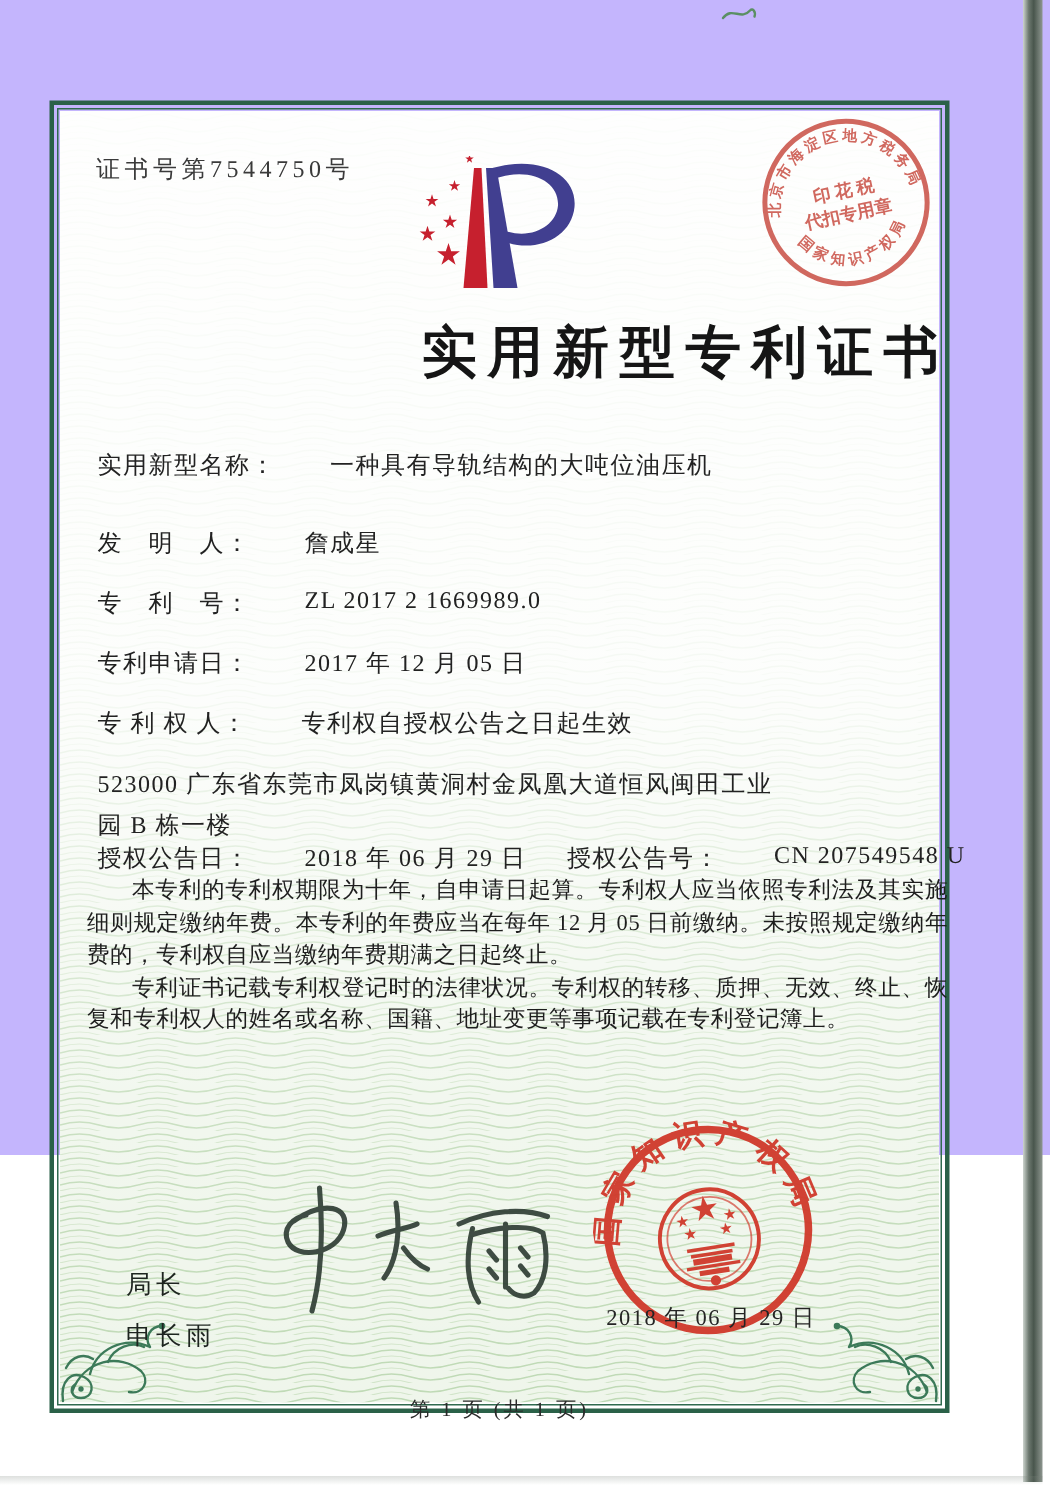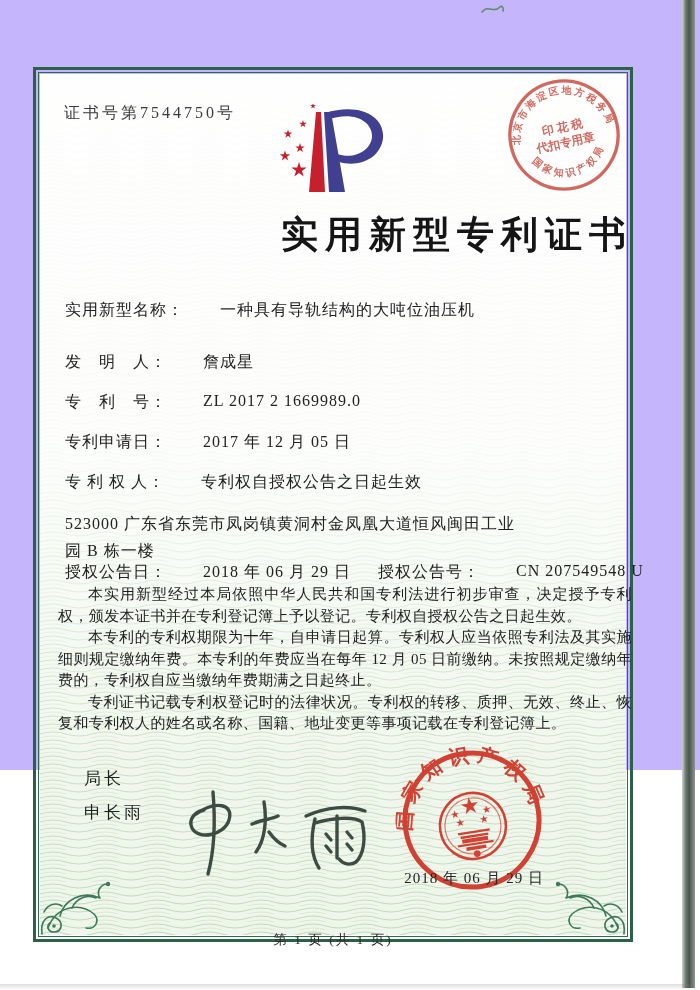--- a/index.html
+++ b/index.html
@@ -162,7 +162,6 @@
   </div>
 
   <div class="abs paras">
-    <p>本实用新型经过本局依照中华人民共和国专利法进行初步审查，决定授予专利权，颁发本证书并在专利登记簿上予以登记。专利权自授权公告之日起生效。</p>
     <p>本专利的专利权期限为十年，自申请日起算。专利权人应当依照专利法及其实施细则规定缴纳年费。本专利的年费应当在每年 12 月 05 日前缴纳。未按照规定缴纳年费的，专利权自应当缴纳年费期满之日起终止。</p>
     <p>专利证书记载专利权登记时的法律状况。专利权的转移、质押、无效、终止、恢复和专利权人的姓名或名称、国籍、地址变更等事项记载在专利登记簿上。</p>
   </div>

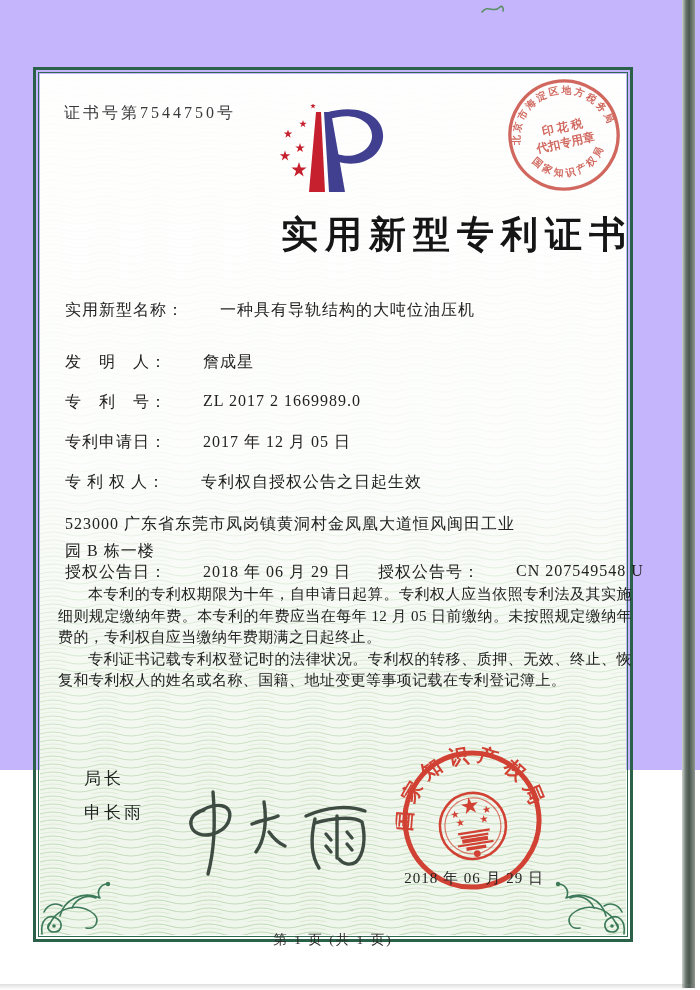--- a/index.html
+++ b/index.html
@@ -30,7 +30,7 @@
   .paras{left:58px;top:584px;width:574px;font-size:15px;line-height:21.5px;
       color:#1e1e1e;text-align:justify;letter-spacing:0.4px;}
   .paras p{margin:0;text-indent:2em;}
-  .signer{left:84px;top:762px;font-size:17px;color:#1d241f;line-height:34px;letter-spacing:3px;}
+  .signer{left:84px;top:840px;font-size:17px;color:#1d241f;line-height:34px;letter-spacing:3px;}
   .sig-wrap{left:168px;top:782px;width:215px;height:100px;}
   .stamp-tax{left:505px;top:76px;width:118px;height:118px;transform:rotate(-12deg);opacity:.85;}
   .seal-wrap{left:396px;top:744px;width:152px;height:152px;transform:rotate(-9deg);opacity:.95;}

